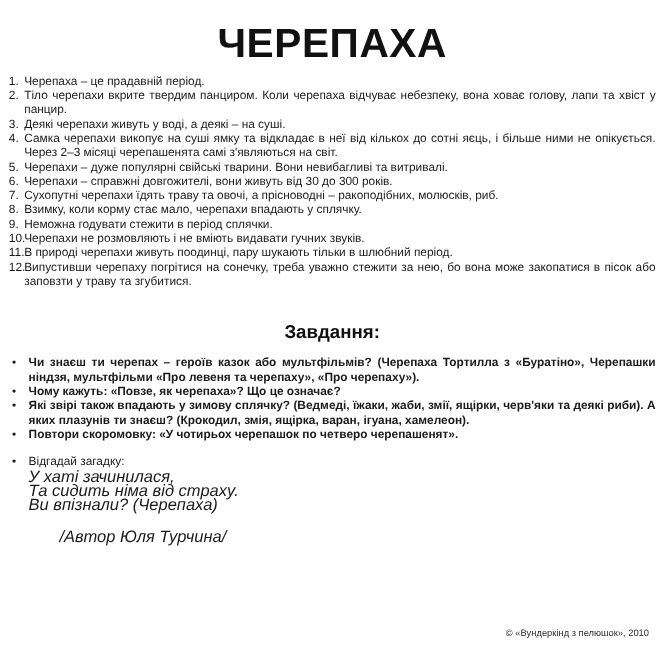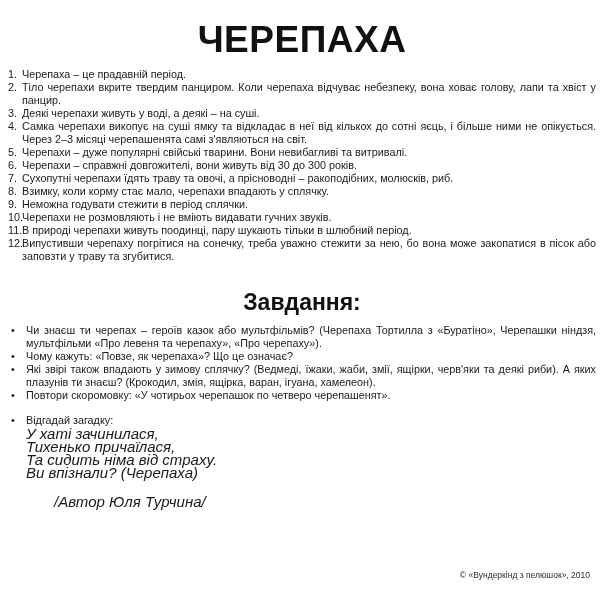--- a/index.html
+++ b/index.html
@@ -46,7 +46,7 @@
   .tasks-heading {
     margin: 26px 0 9px 0;
     text-align: center;
-    font-size: 23px;
+    font-size: 17px;
     line-height: 26px;
     font-weight: bold;
     color: #111;

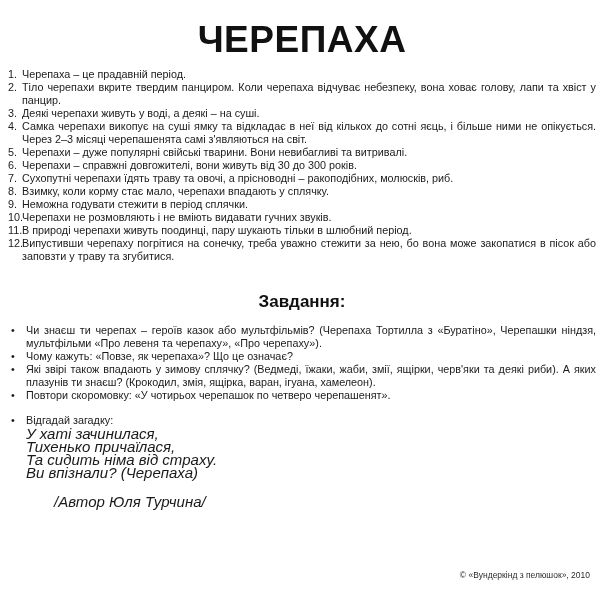--- a/index.html
+++ b/index.html
@@ -64,6 +64,7 @@
   .task .txt {
     flex: 1;
     text-align: justify;
+    font-weight: bold;
   }
   .riddle {
     margin-top: 12px;

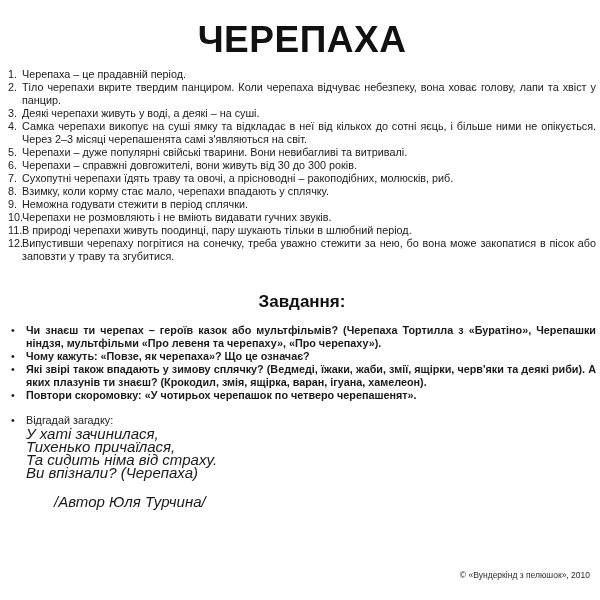--- a/index.html
+++ b/index.html
@@ -176,7 +176,6 @@
     </div>
     <div class="riddle-lines">
       <div>У хаті зачинилася,</div>
-      <div>Тихенько причаїлася,</div>
       <div>Та сидить німа від страху.</div>
       <div>Ви впізнали? (Черепаха)</div>
       <div class="riddle-author">/Автор Юля Турчина/</div>

